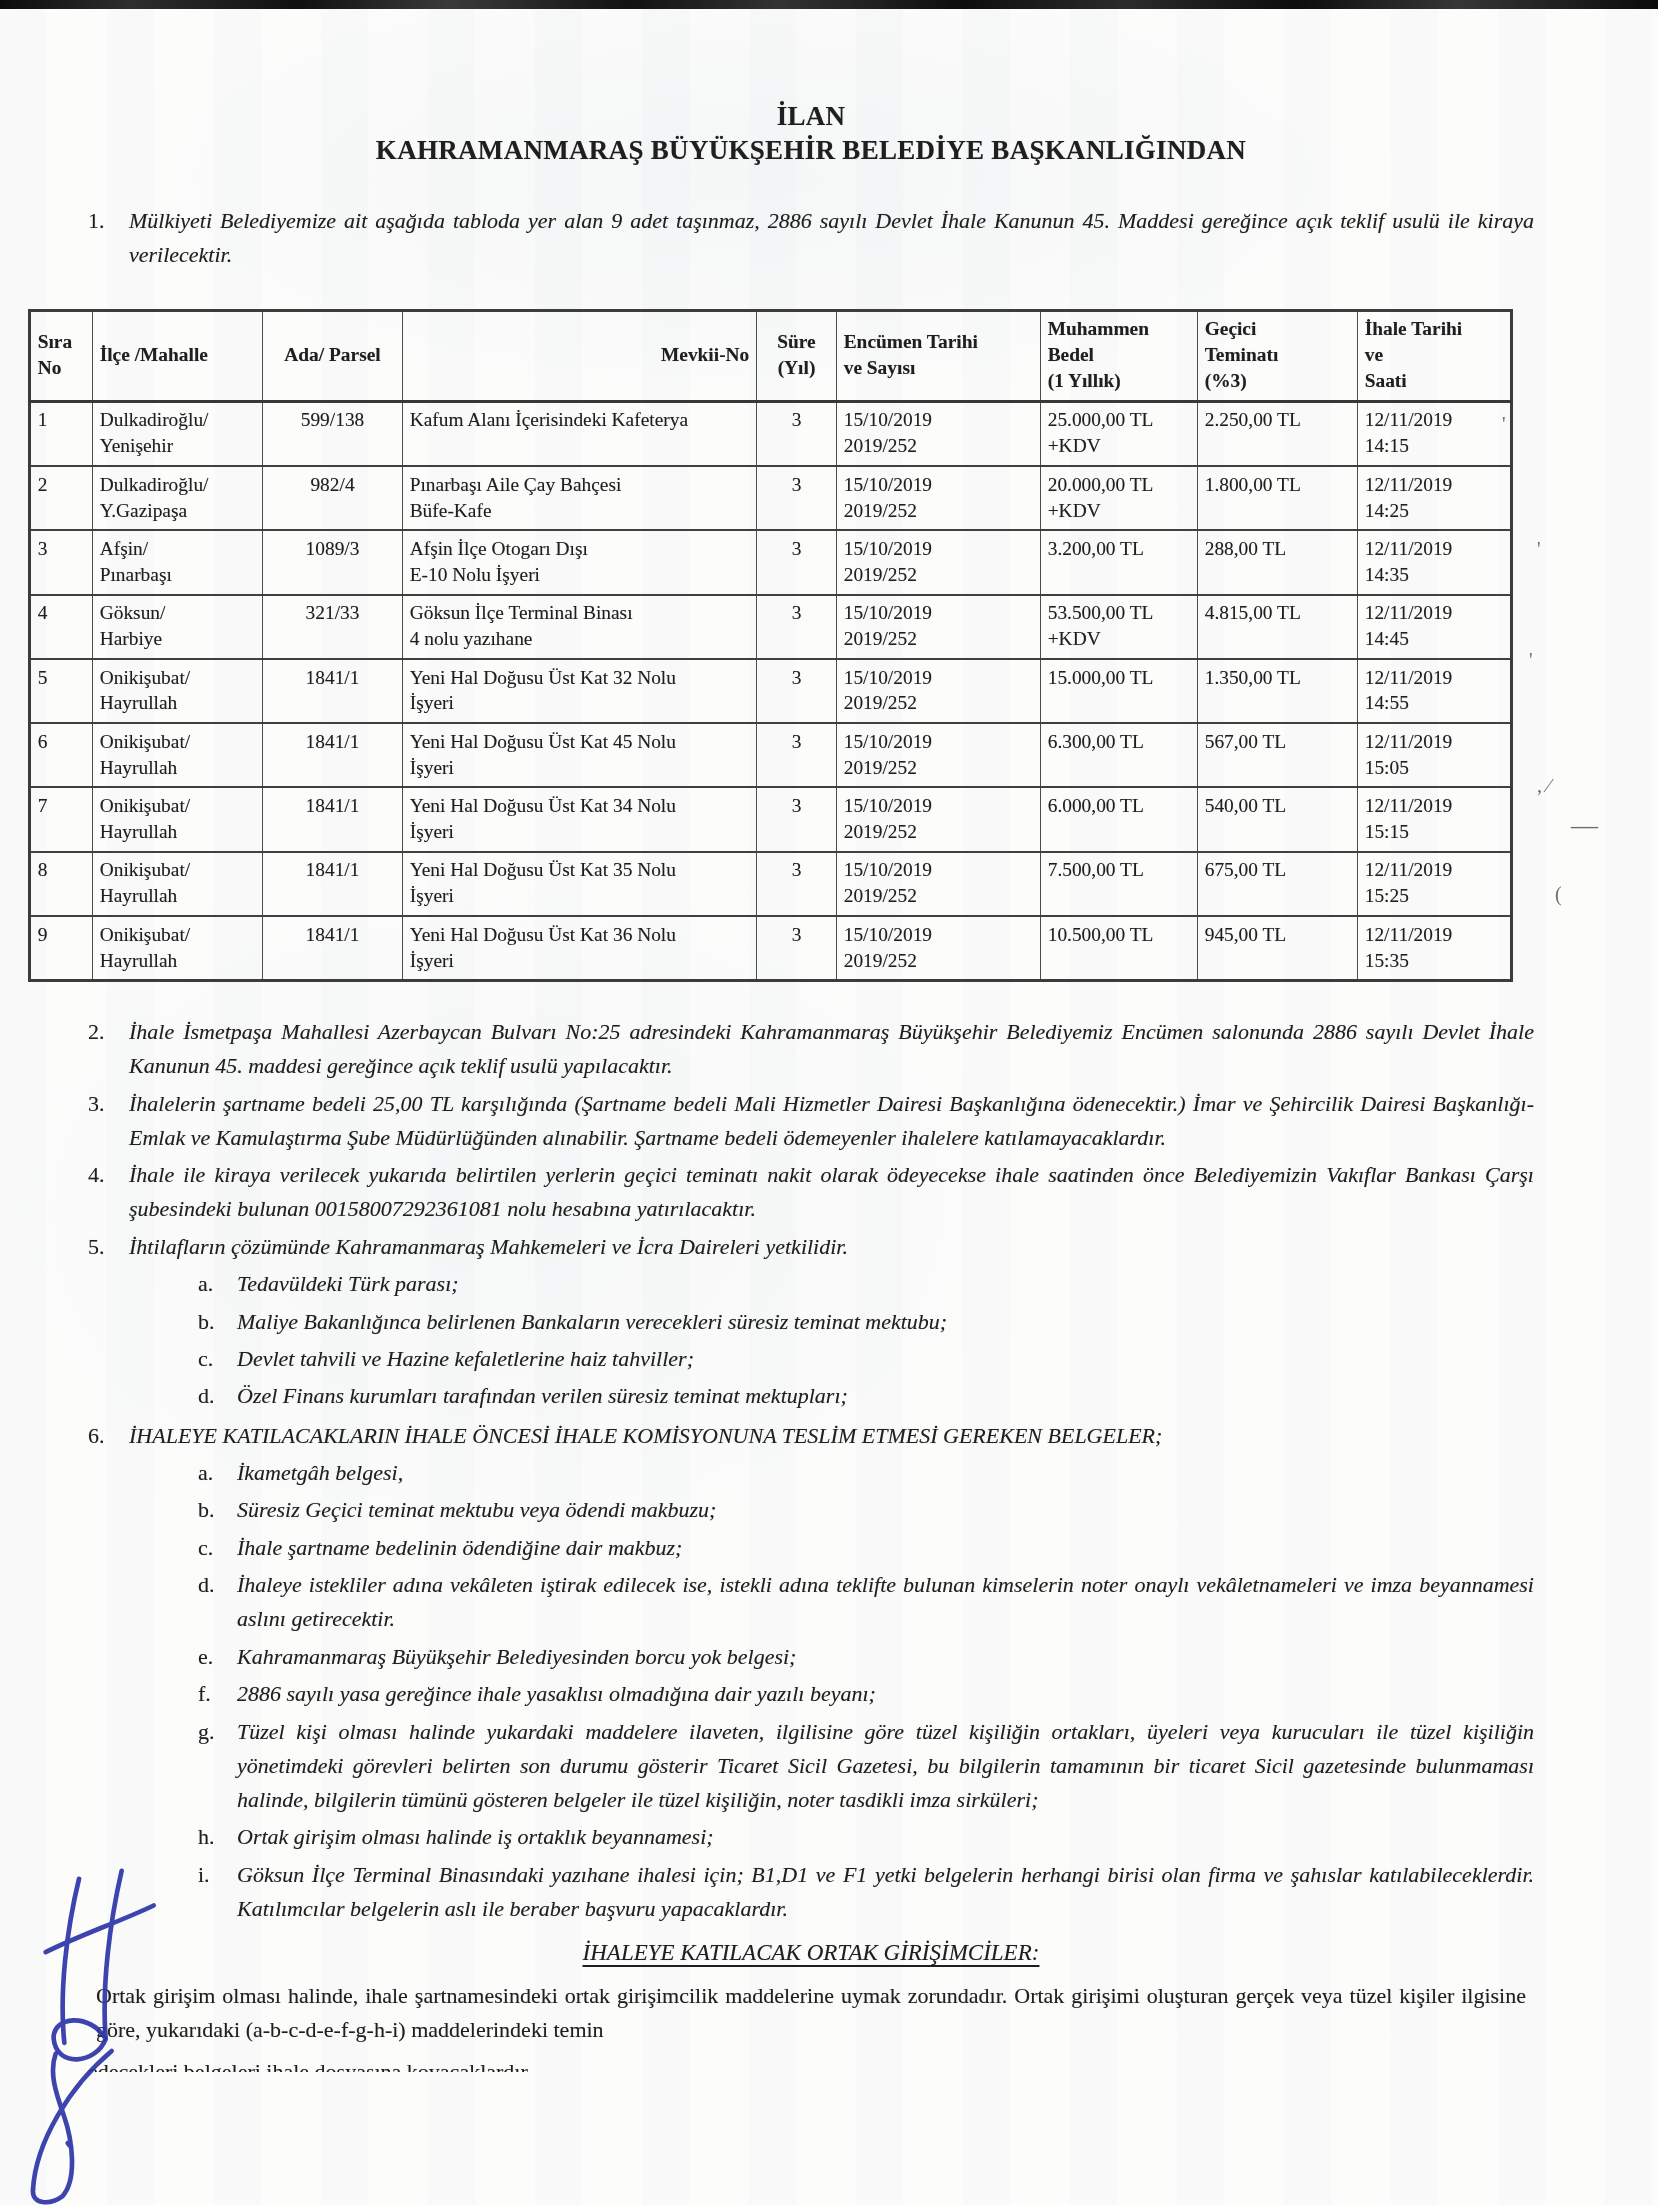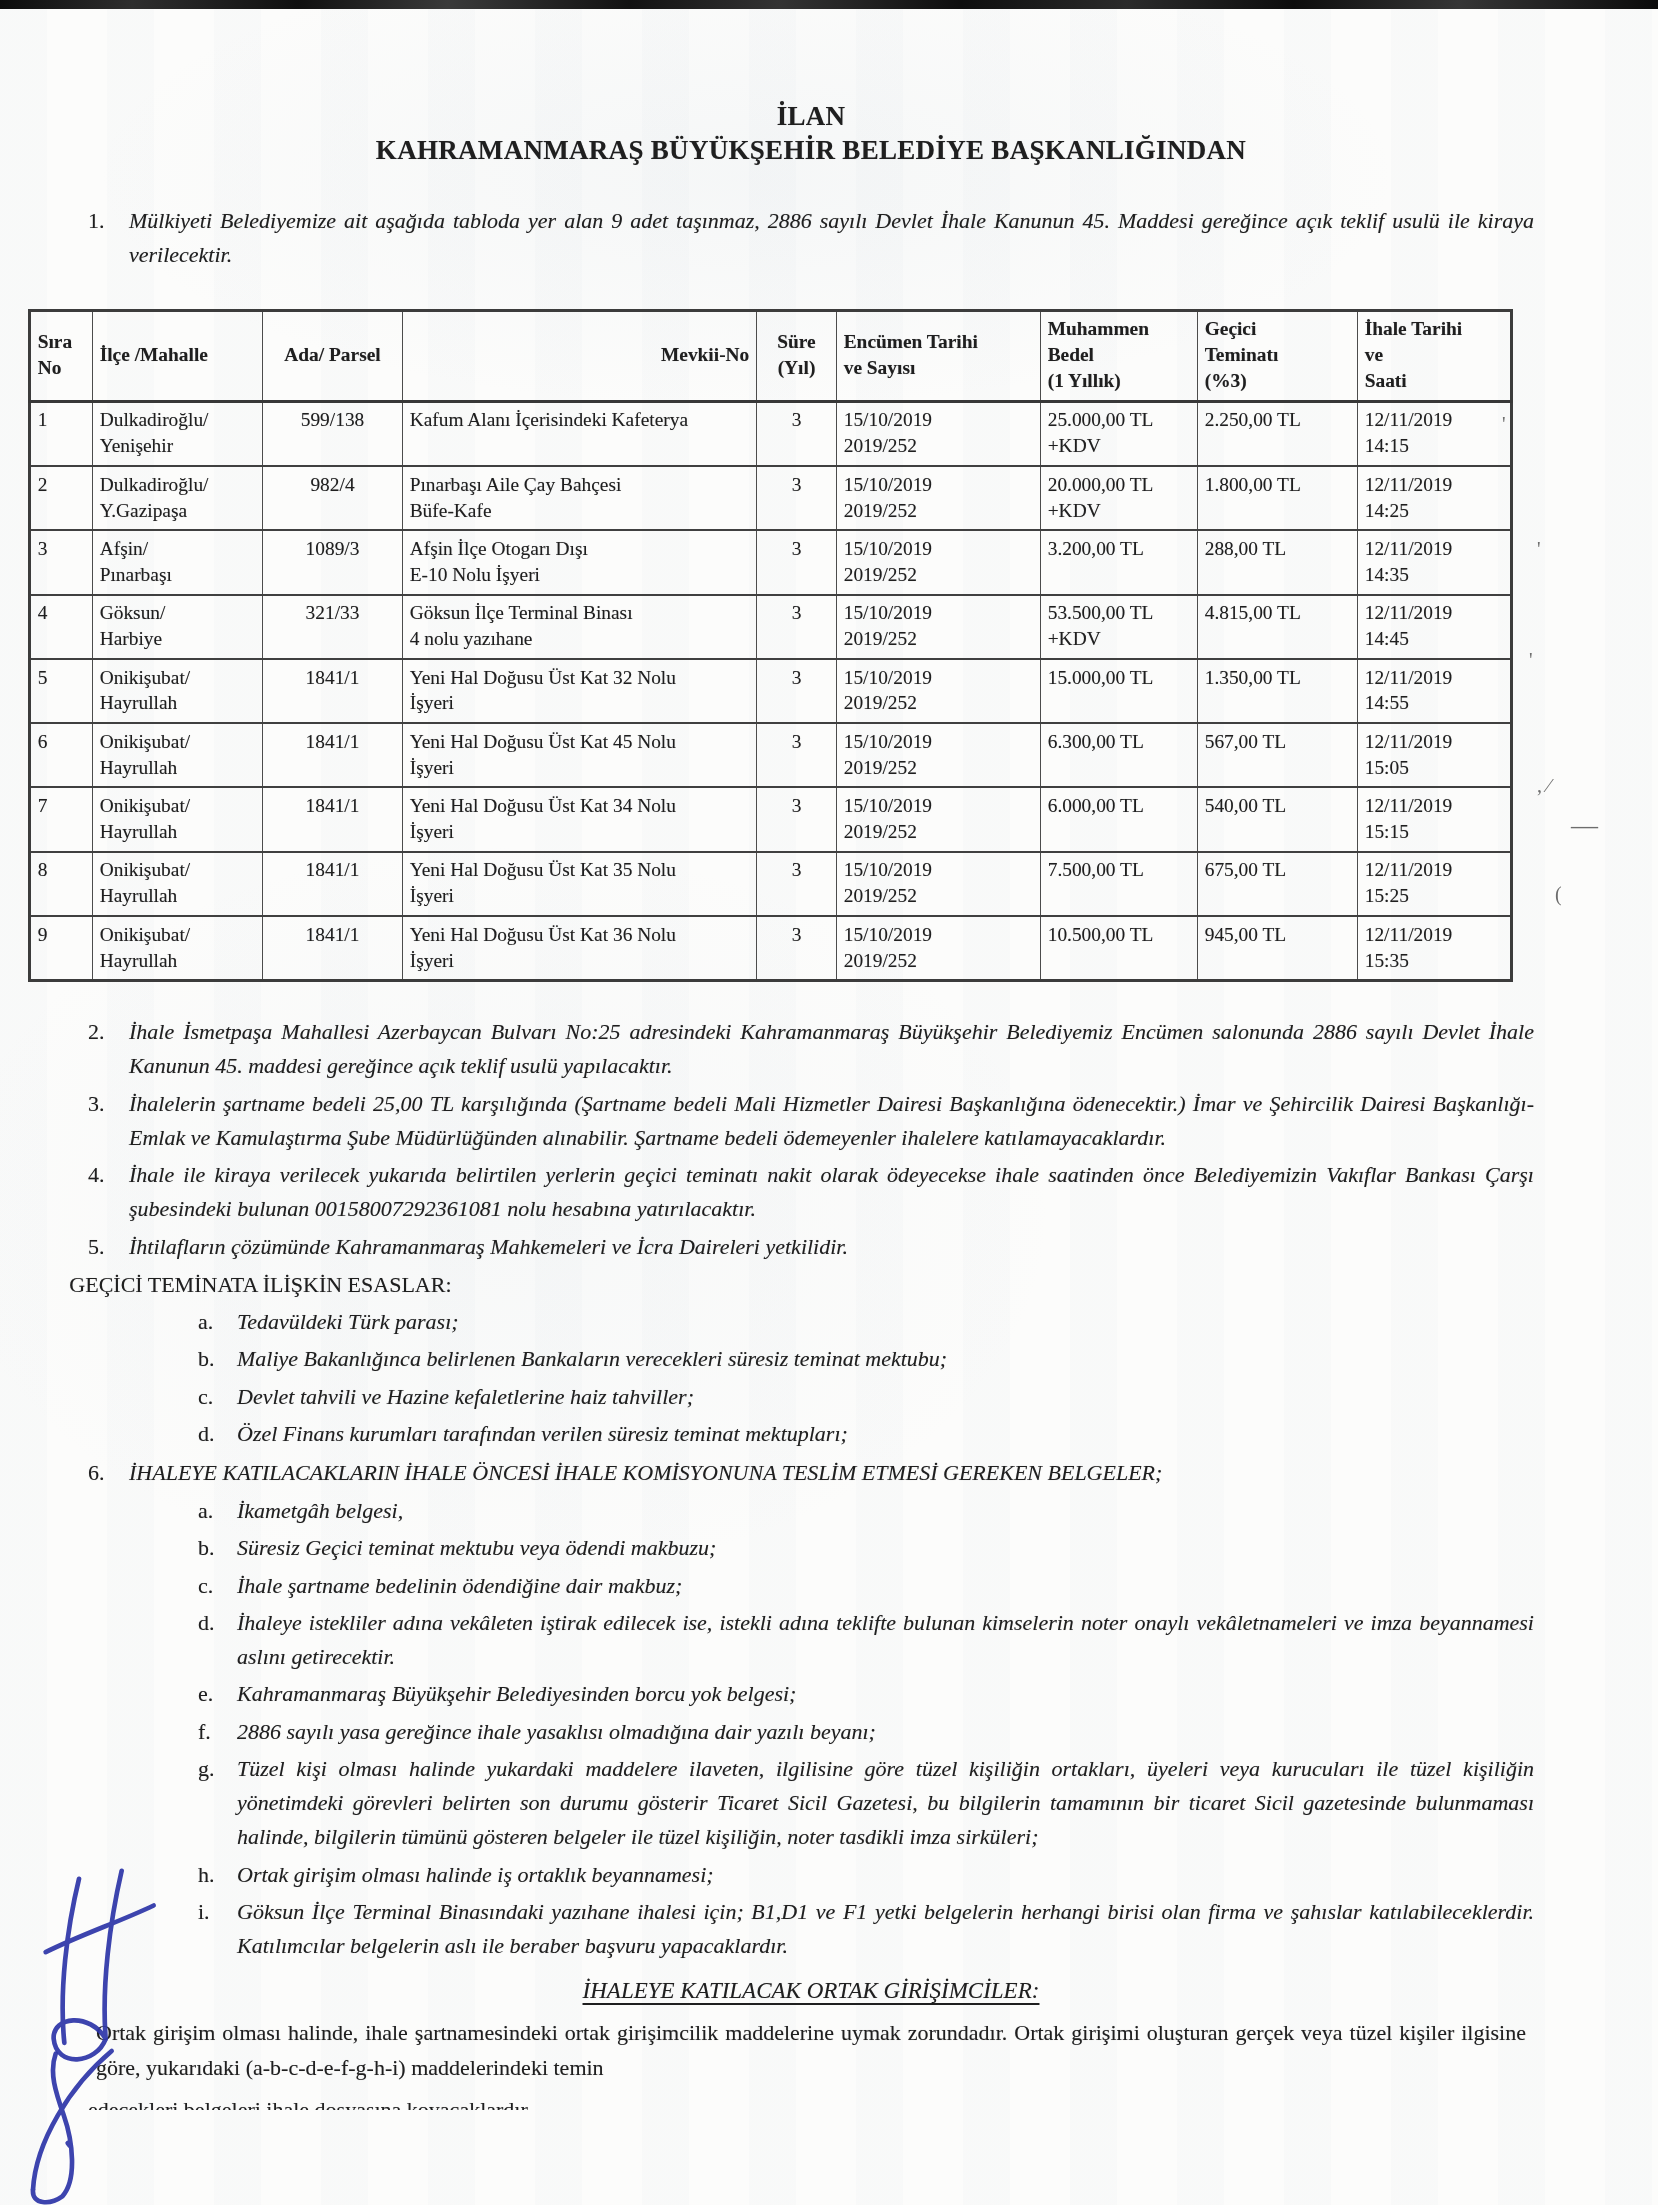--- a/index.html
+++ b/index.html
@@ -267,7 +267,6 @@
           </div>
         </div>
 
-      <p class="section-heading">GEÇİCİ TEMİNATA İLİŞKİN ESASLAR:</p>
       <div class="sub-list">
           <div class="li">
             <span class="marker">a.</span>

